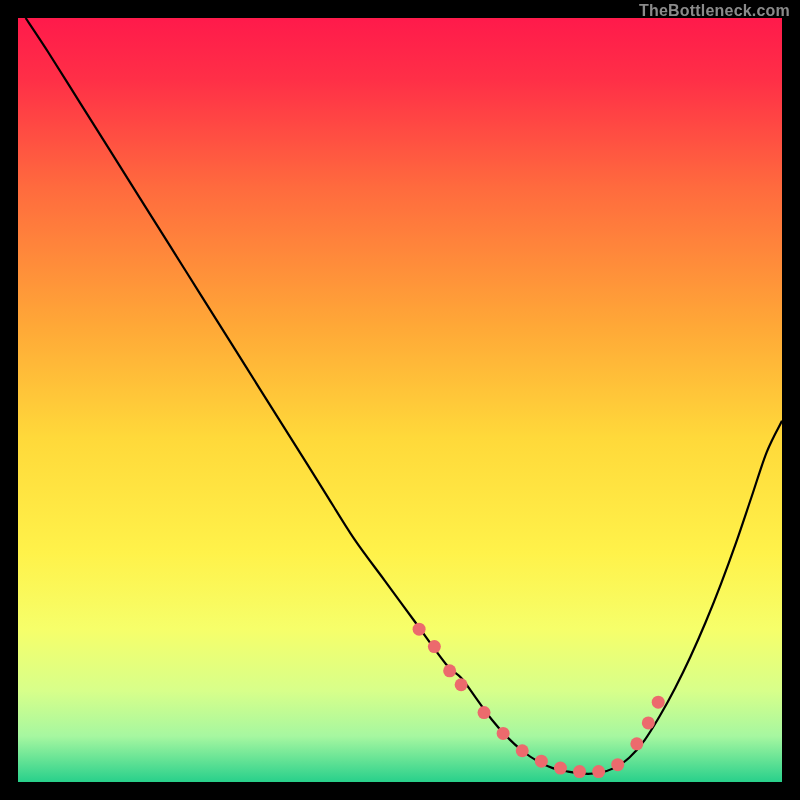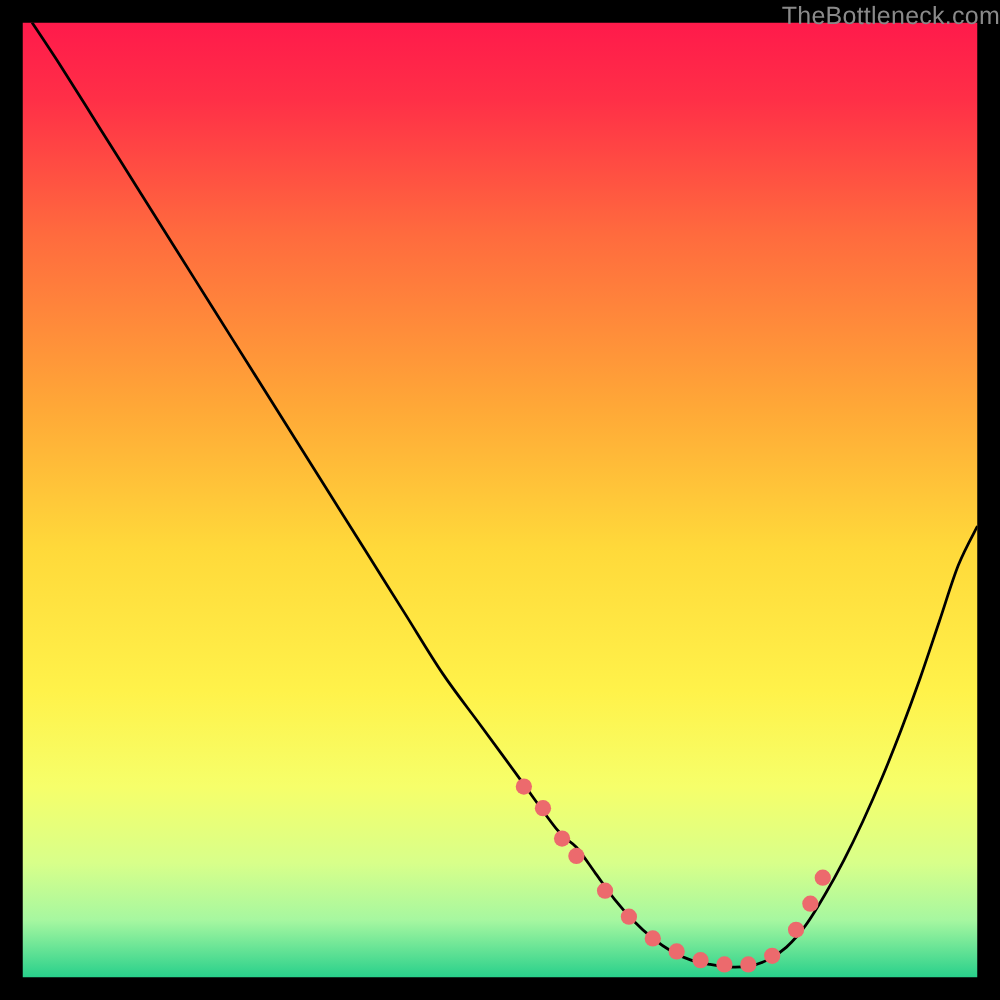--- a/index.html
+++ b/index.html
@@ -29,10 +29,10 @@
   .watermark {
     position: absolute;
     top: 2px;
-    right: 0;
+    right: 10px;
     color: #8a8a8a;
-    font-size: 20px;
-    font-weight: 400;
+    font-size: 16px;
+    font-weight: 700;
     letter-spacing: 0.2px;
     user-select: none;
   }

